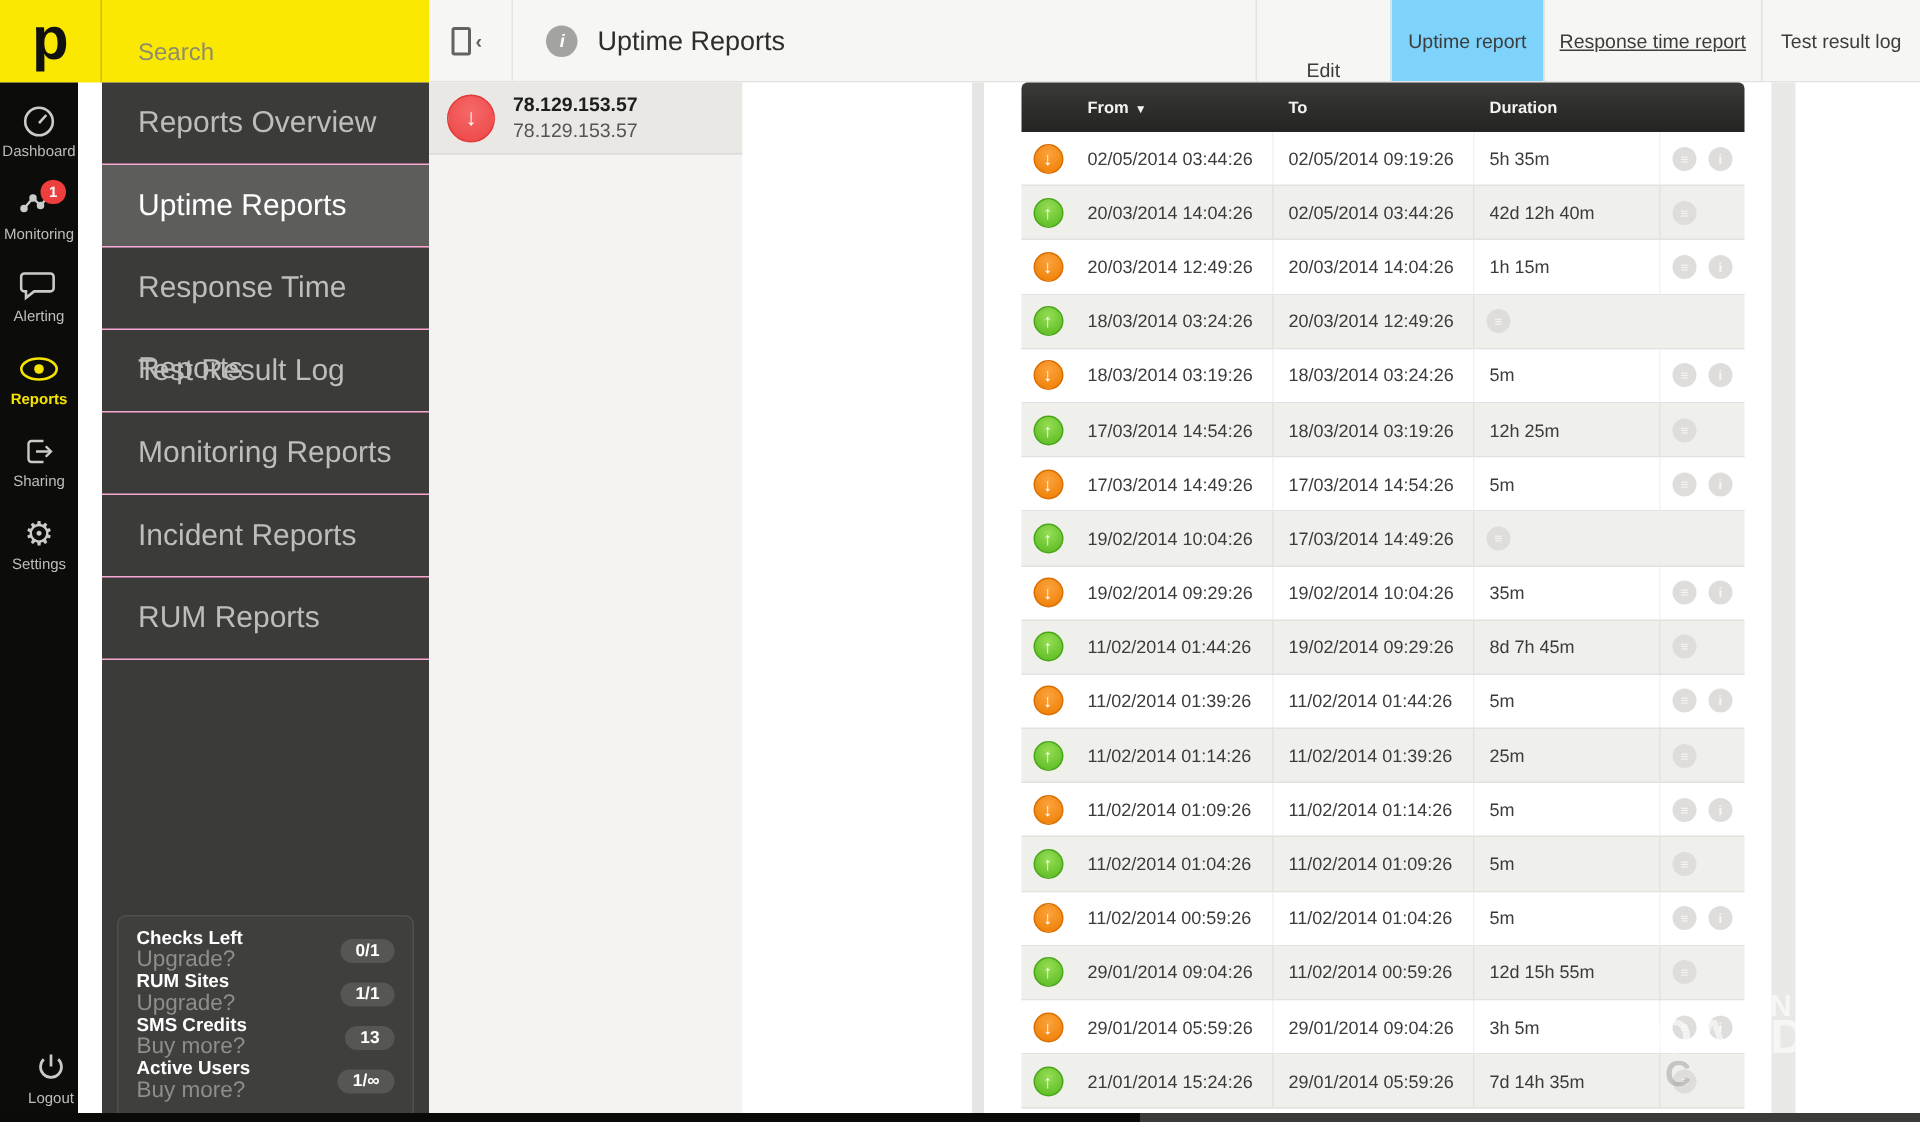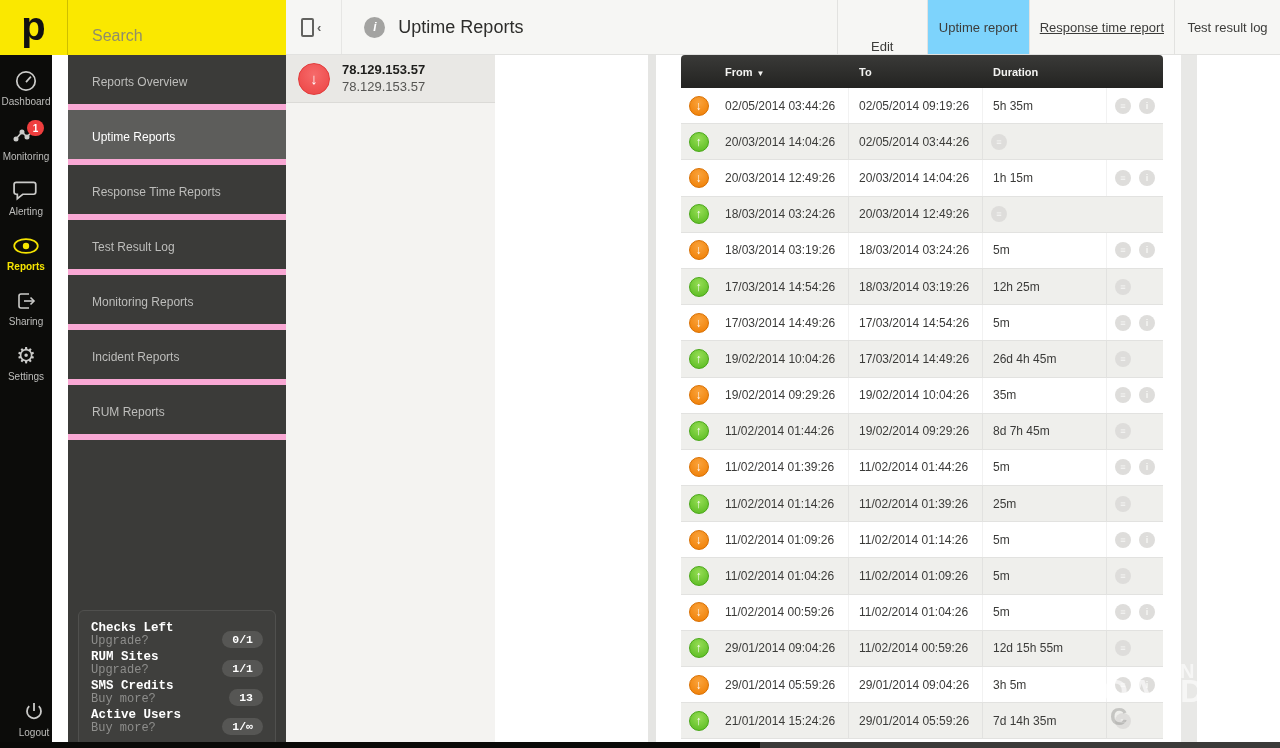--- a/index.html
+++ b/index.html
@@ -45,7 +45,7 @@
 
   
   .subnav { position:absolute; left:68px; top:55px; width:218px; height:693px; background:#3b3b39; }
-  .subnav-item { height:55px; line-height:54px; padding-left:24px; font-size:12px; color:#bdbdbb; border-bottom:6px solid #f9a8d4; cursor:pointer; }
+  .subnav-item { height:55px; line-height:54px; padding-left:24px; font-size:20px; color:#bdbdbb; border-bottom:1px solid #f9a8d4; cursor:pointer; }
   .subnav-item.active { background:#5d5d5b; color:#fff; }
   .stats-panel { position:absolute; left:10px; top:555px; width:198px; border:1px solid #50504e; border-radius:6px; background:#3f3f3d; padding:8px 12px 10px 12px; }
   .stat-row { display:flex; align-items:flex-end; height:29px;font-family:Liberation Mono, monospace; }

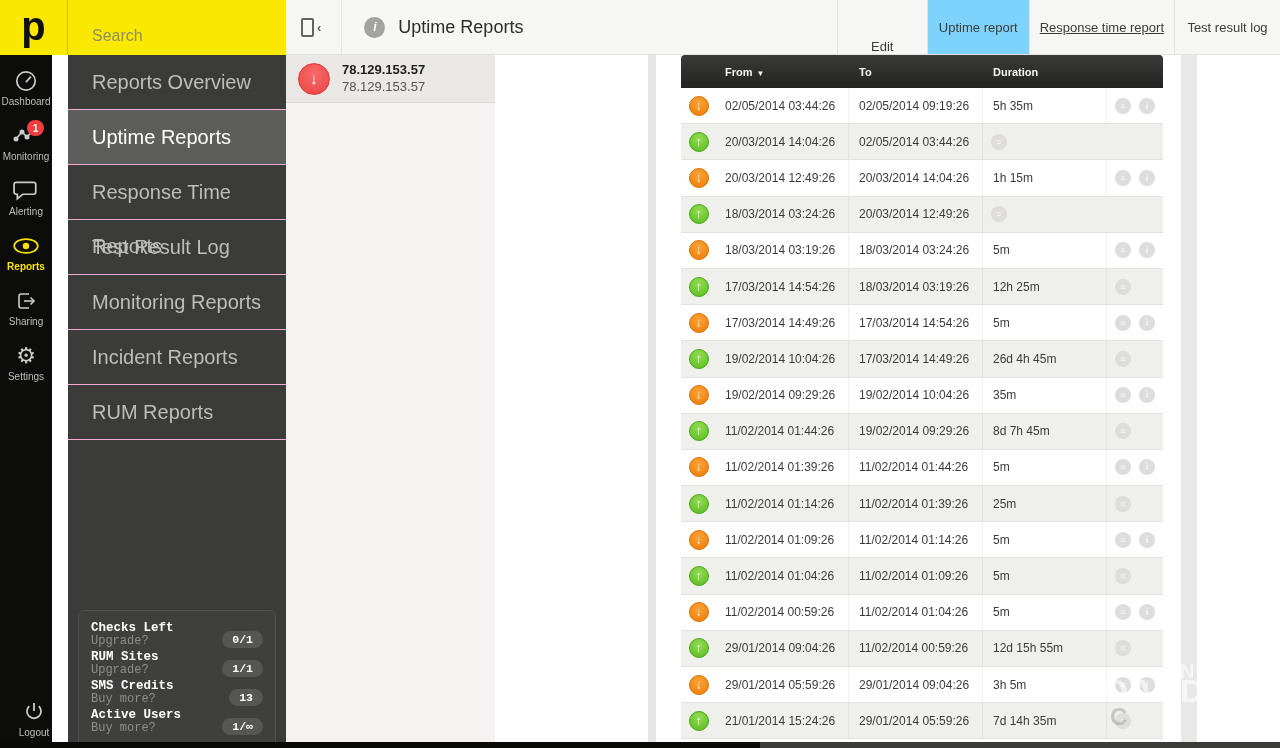--- a/index.html
+++ b/index.html
@@ -319,6 +319,7 @@
           </div>
           <div class="cell c1">20/03/2014 14:04:26</div>
           <div class="cell c2">02/05/2014 03:44:26</div>
+          <div class="cell c3">42d 12h 40m</div>
           <div class="cell actions">
             <span class="action-dot">≡</span>
 

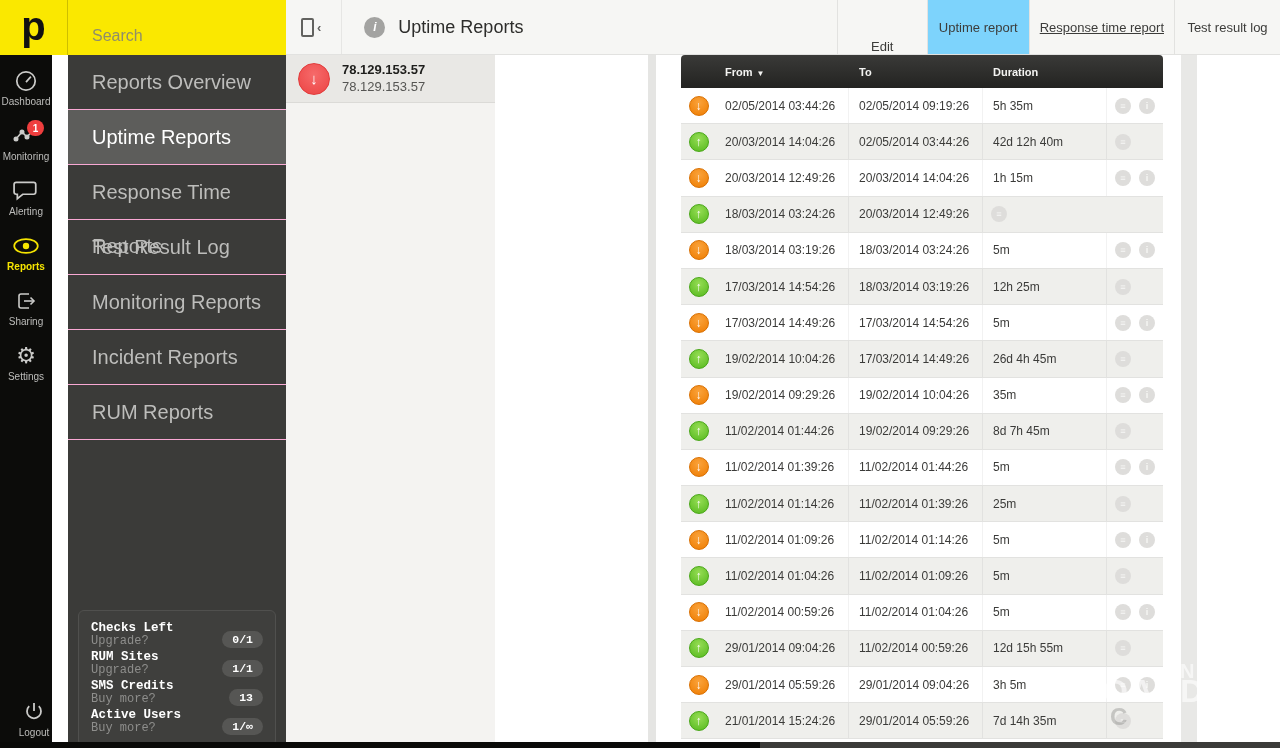--- a/index.html
+++ b/index.html
@@ -396,7 +396,6 @@
           </div>
           <div class="cell c1">19/02/2014 10:04:26</div>
           <div class="cell c2">17/03/2014 14:49:26</div>
-          <div class="cell c3">26d 4h 45m</div>
           <div class="cell actions">
             <span class="action-dot">≡</span>
 

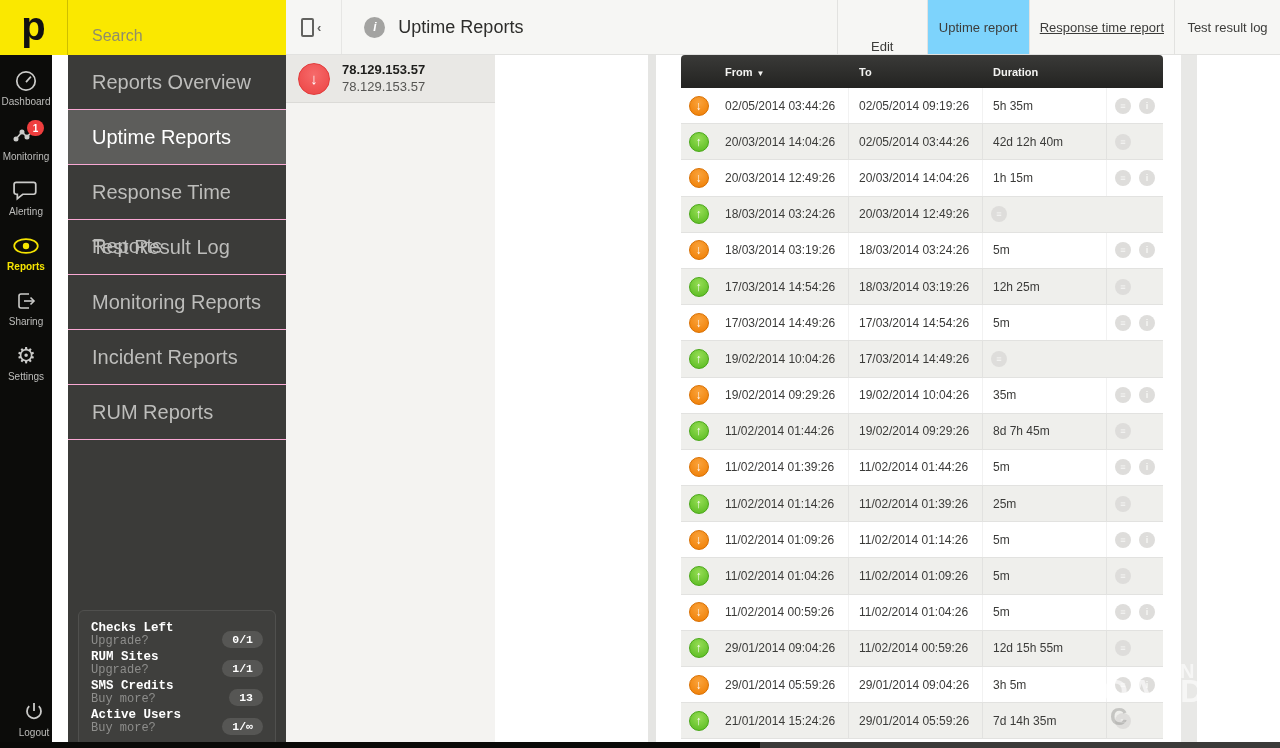--- a/index.html
+++ b/index.html
@@ -48,7 +48,7 @@
   .subnav-item { height:55px; line-height:54px; padding-left:24px; font-size:20px; color:#bdbdbb; border-bottom:1px solid #f9a8d4; cursor:pointer; }
   .subnav-item.active { background:#5d5d5b; color:#fff; }
   .stats-panel { position:absolute; left:10px; top:555px; width:198px; border:1px solid #50504e; border-radius:6px; background:#3f3f3d; padding:8px 12px 10px 12px; }
-  .stat-row { display:flex; align-items:flex-end; height:29px;font-family:Liberation Mono, monospace; }
+  .stat-row { display:flex; align-items:center; height:29px; }
   .stat-texts { flex:1; line-height:1.05; }
   .stat-label { font-size:12.5px; font-weight:bold; color:#fff; }
   .stat-link { font-size:12px; color:#8e8e8c; cursor:pointer; }

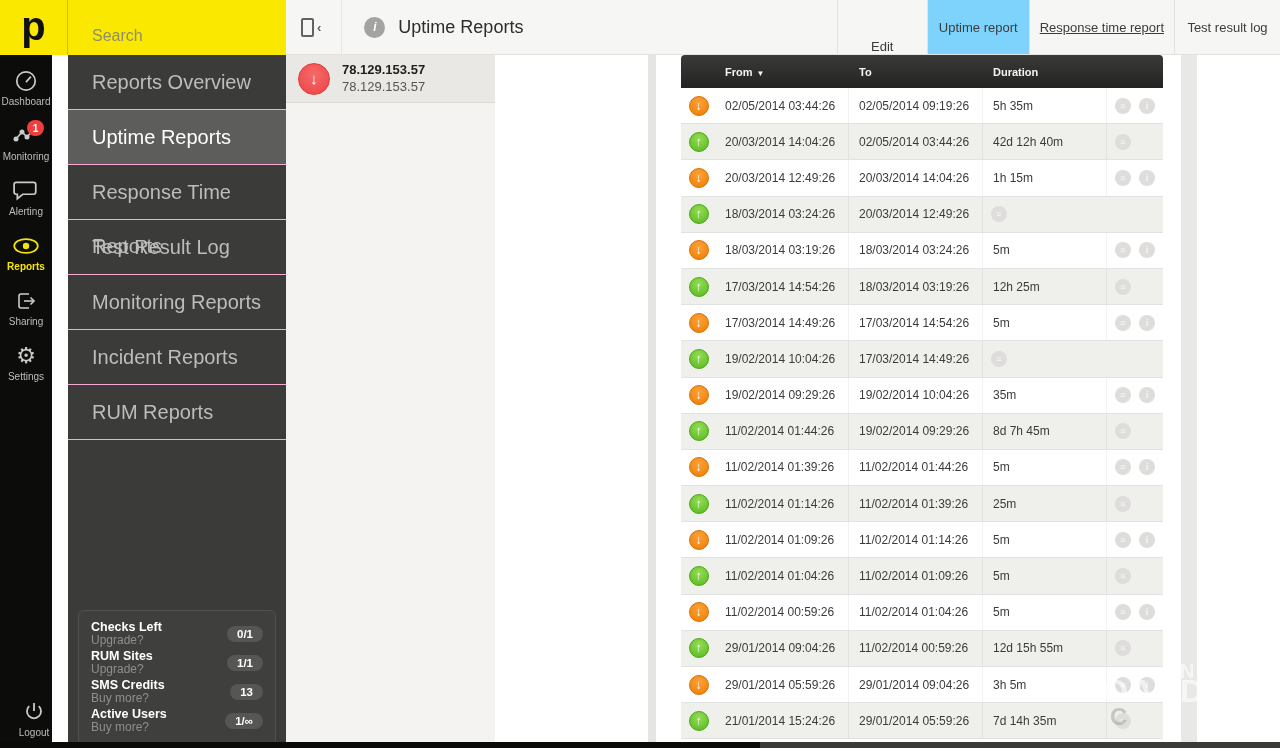--- a/index.html
+++ b/index.html
@@ -51,7 +51,7 @@
   .stat-row { display:flex; align-items:center; height:29px; }
   .stat-texts { flex:1; line-height:1.05; }
   .stat-label { font-size:12.5px; font-weight:bold; color:#fff; }
-  .stat-link { font-size:12px; color:#8e8e8c; cursor:pointer; }
+  .stat-link { font-size:15px; color:#8e8e8c; cursor:pointer; }
   .stat-pill { background:#565654; border-radius:10px; color:#fff; font-size:11.5px; font-weight:bold; padding:2px 10px; }
 
   

